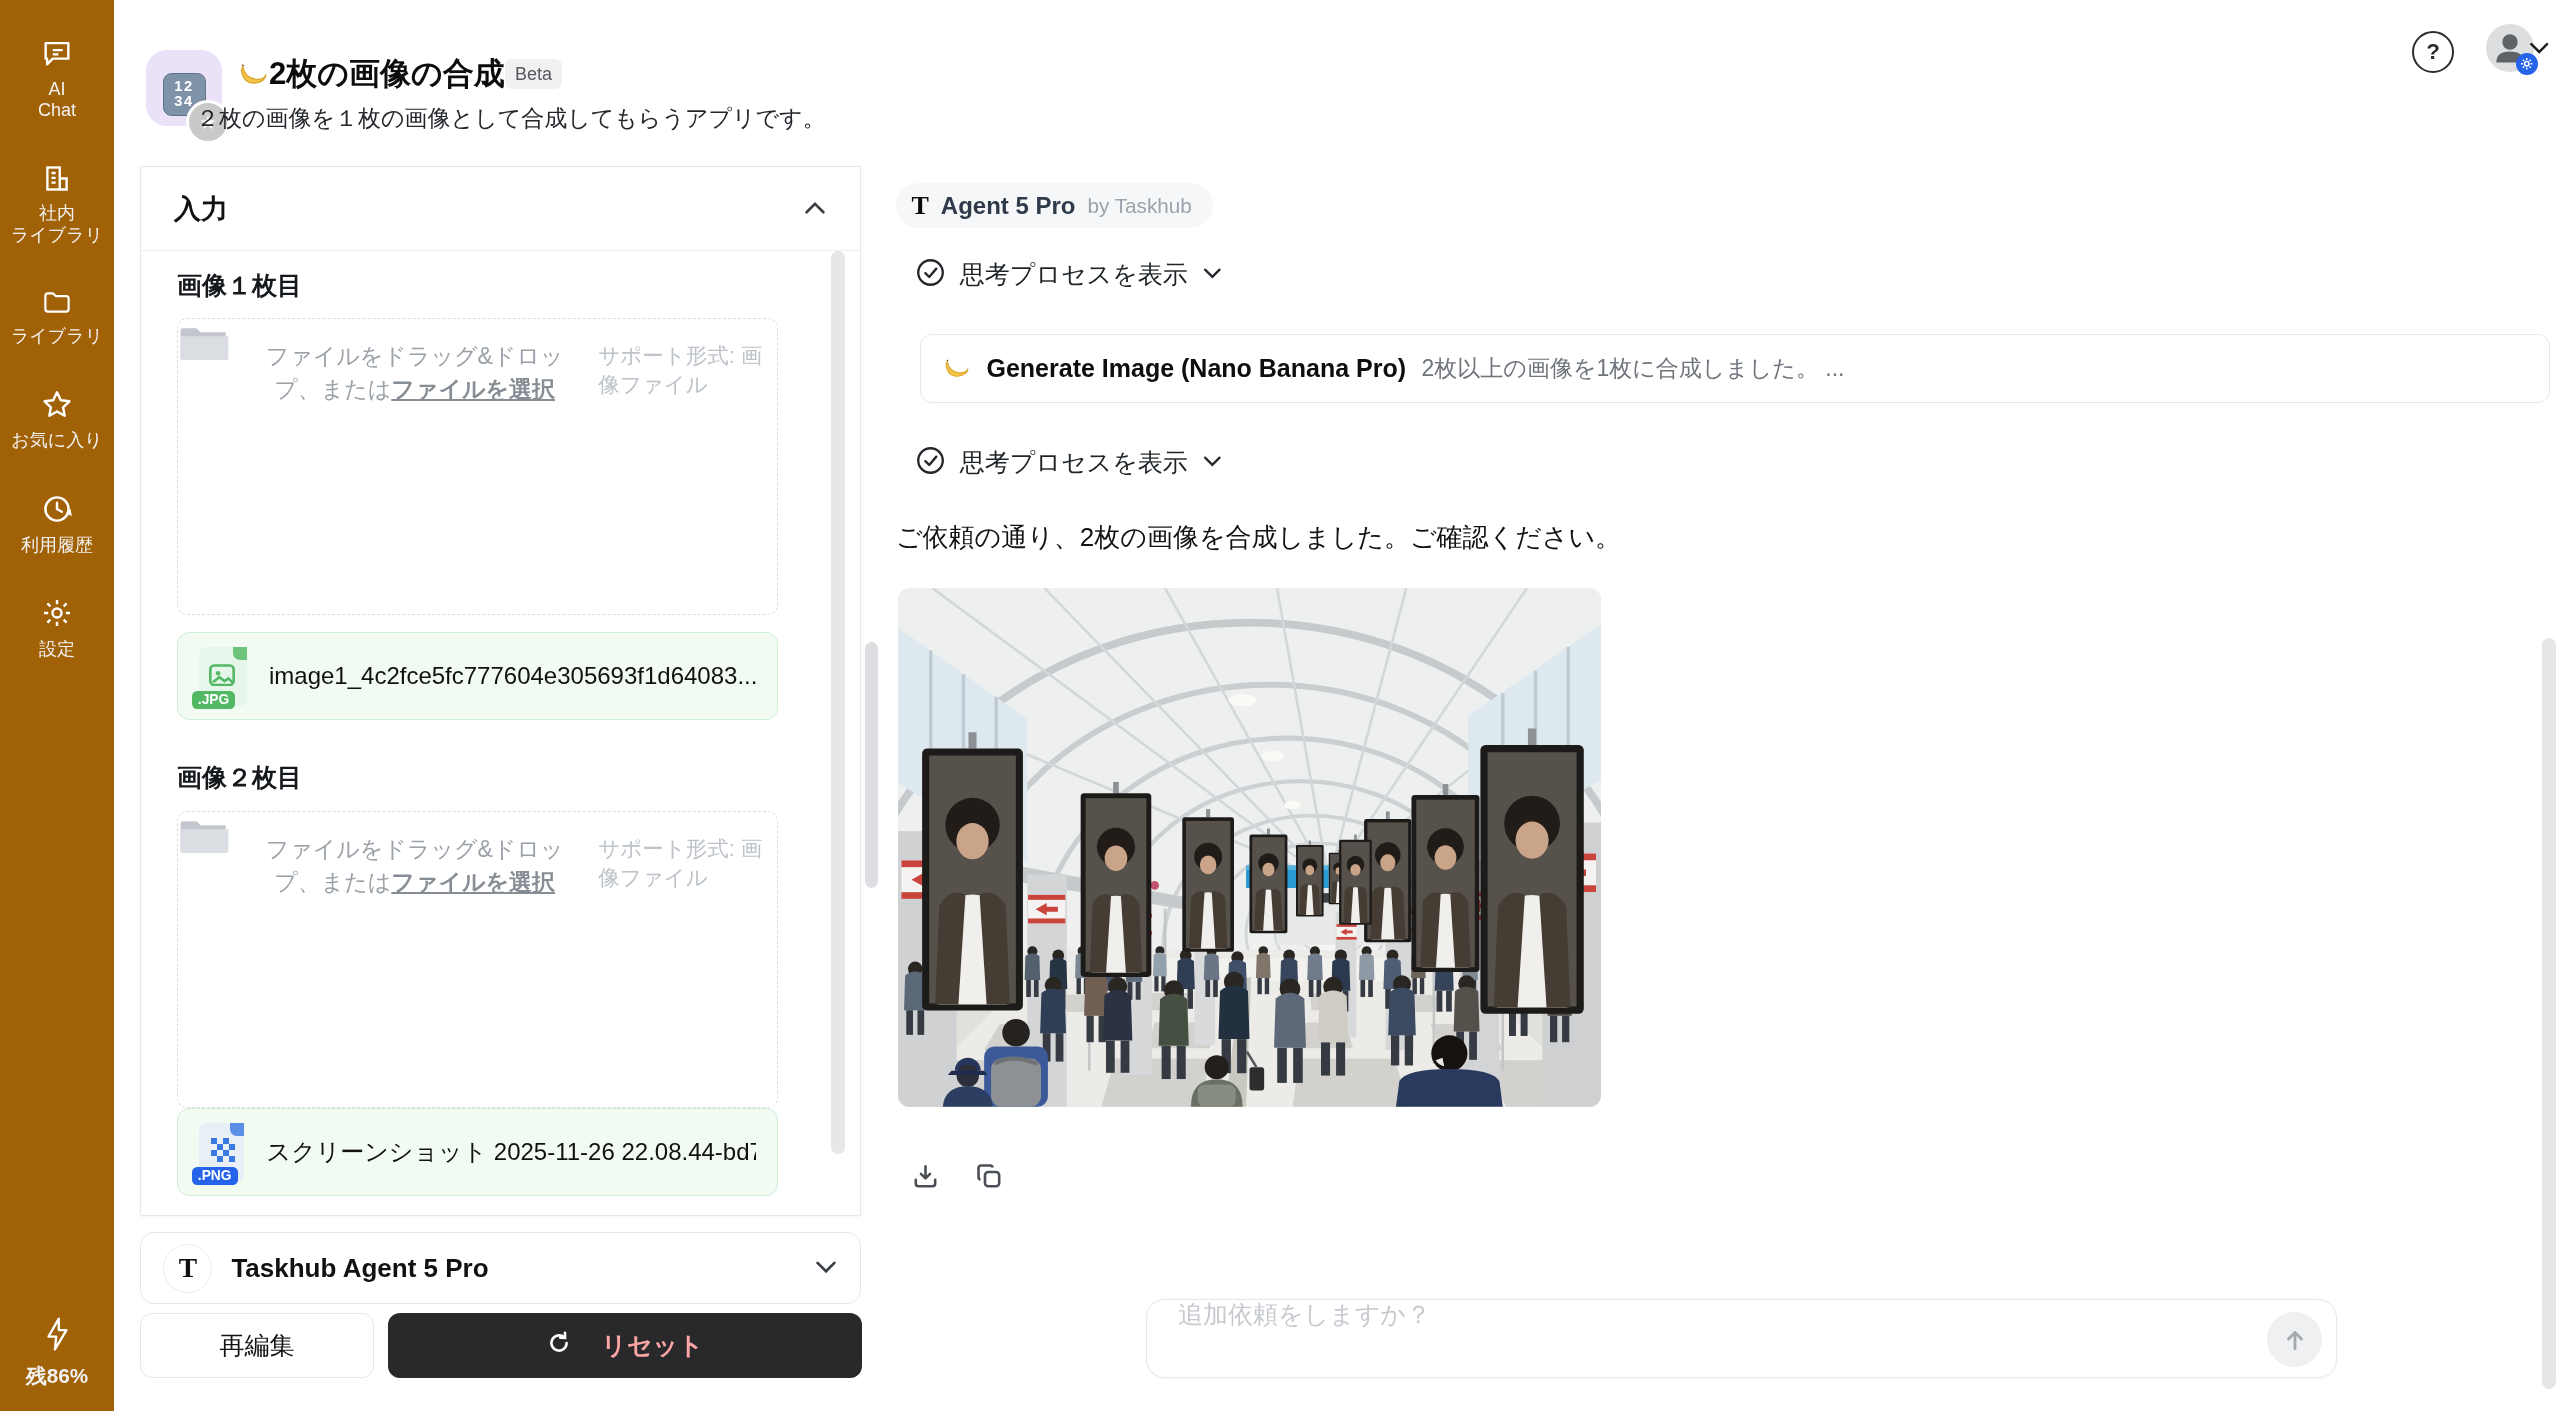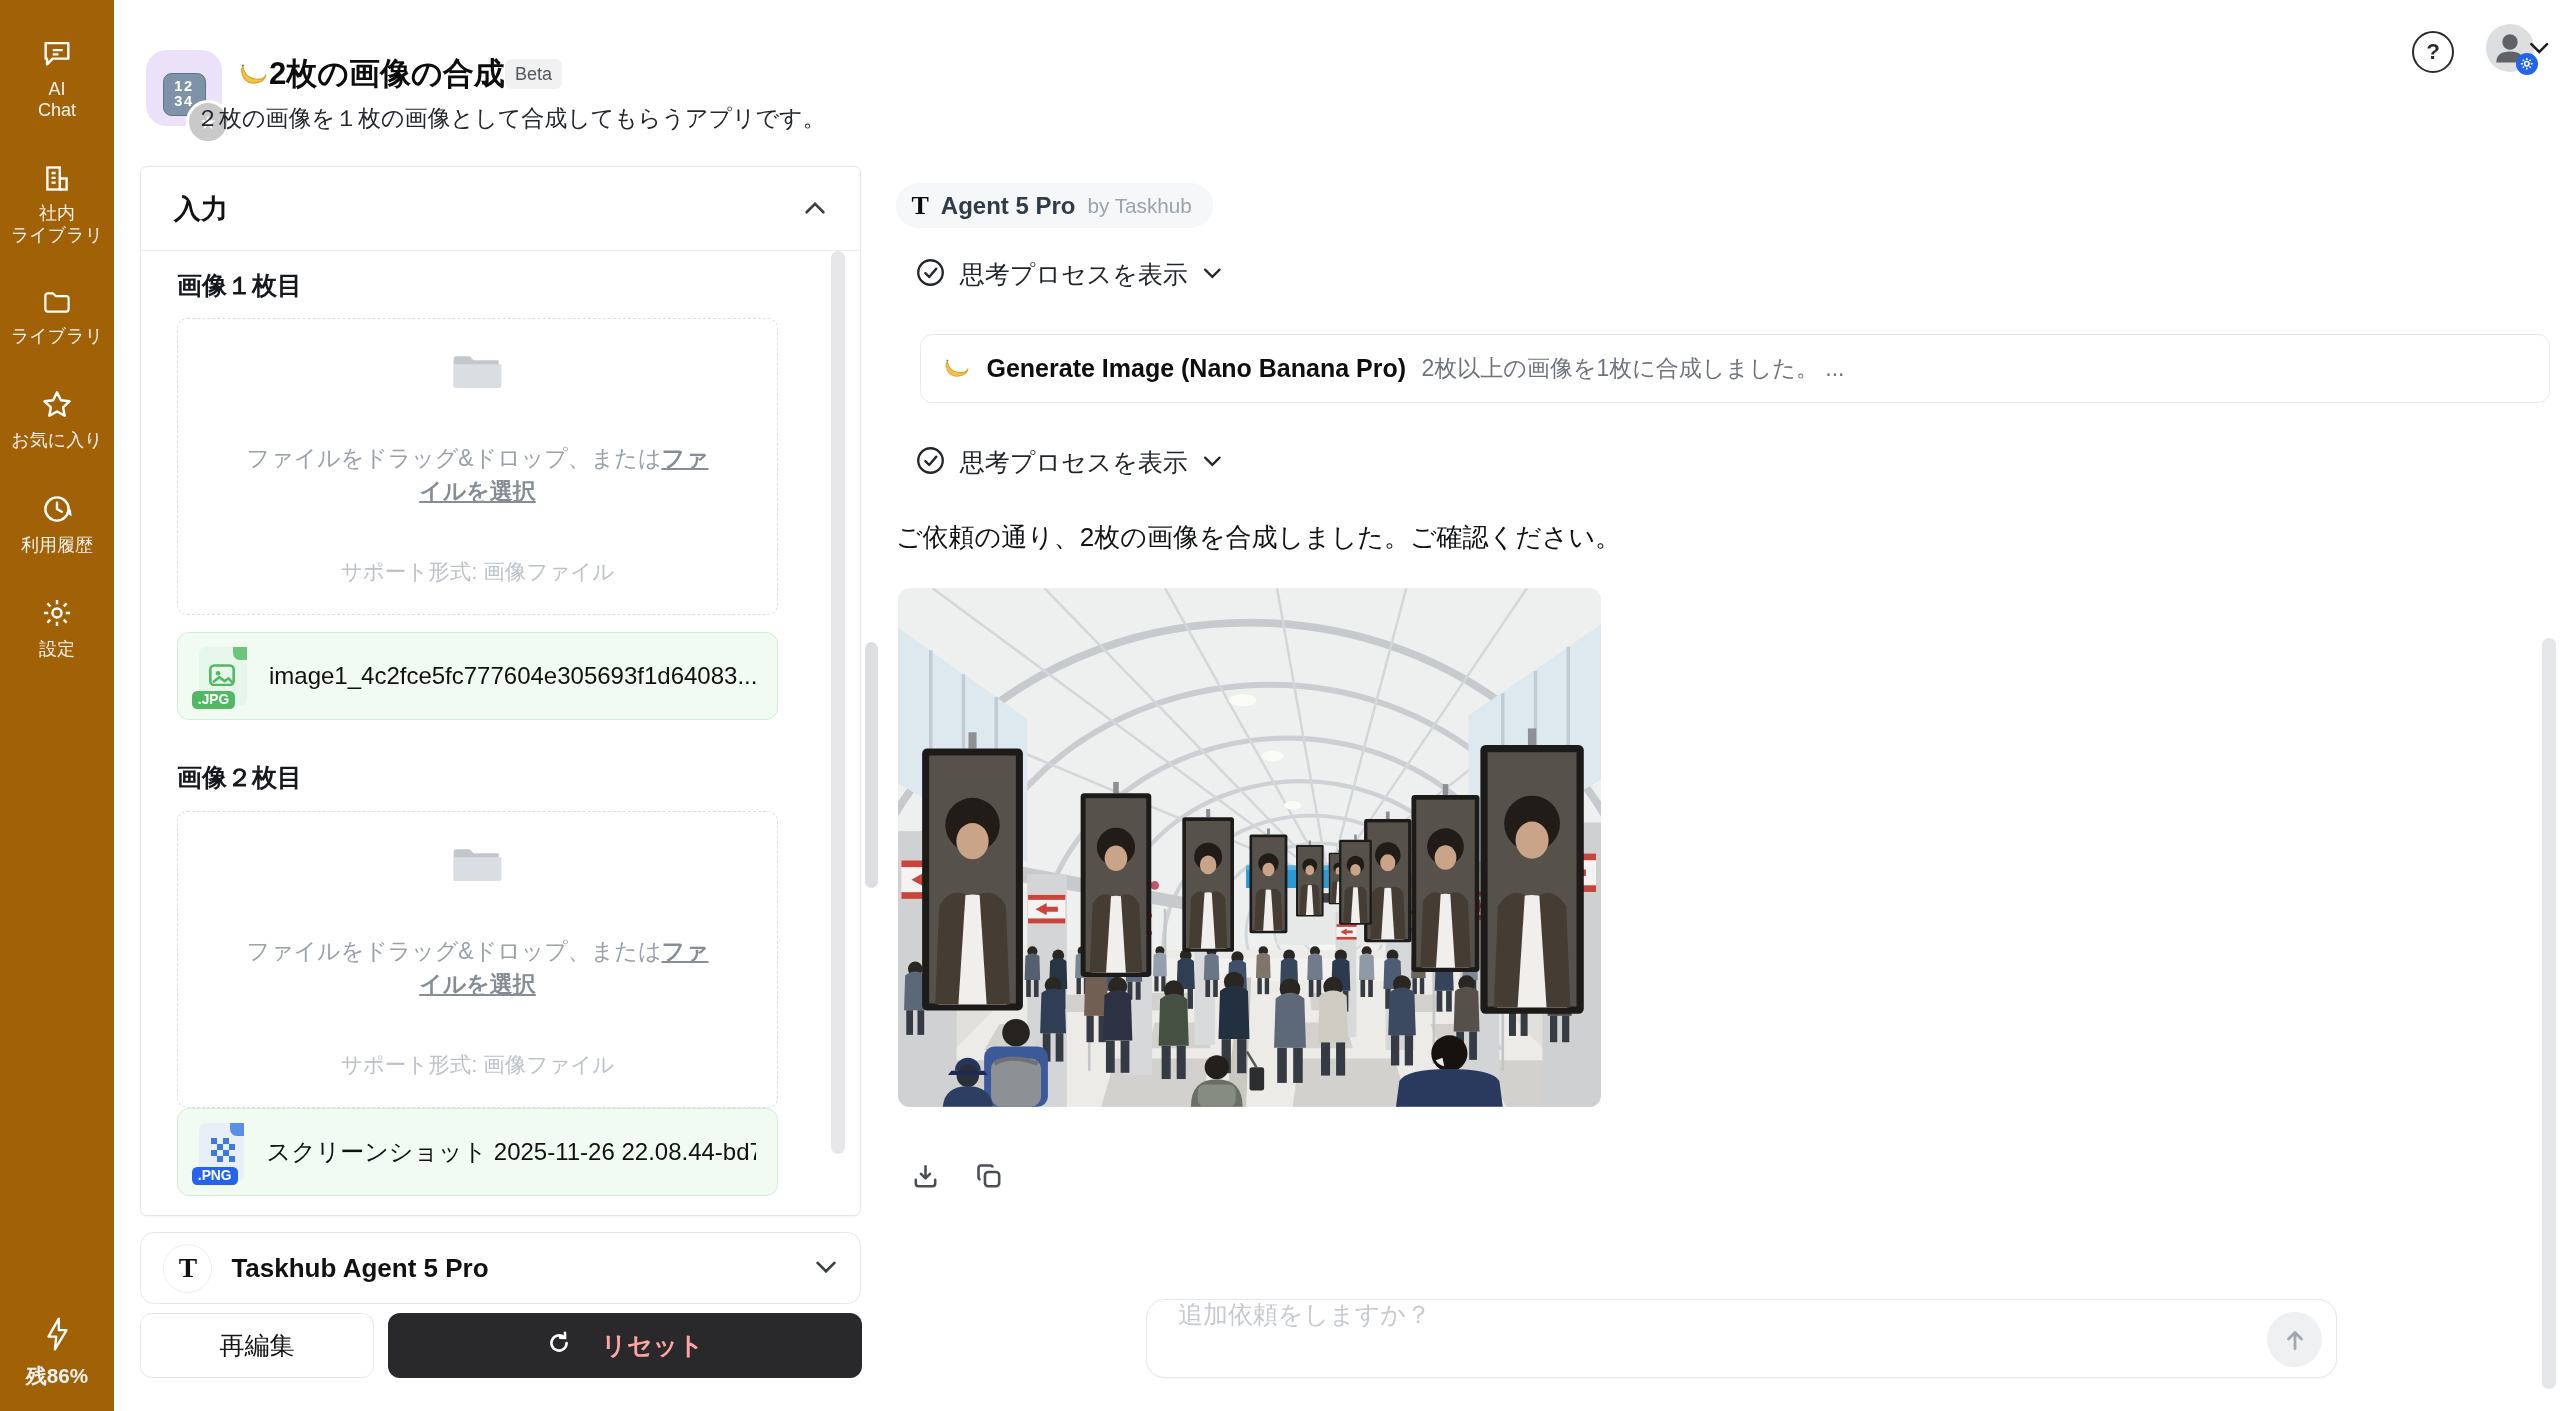--- a/index.html
+++ b/index.html
@@ -27,7 +27,7 @@
   .subtitle{position:absolute;left:196px;top:103px;font-size:23px;color:#23262b;}
   
   .panel{position:absolute;left:140px;top:166px;width:721px;height:1050px;background:#fff;border:0.9px solid #e7e7e9;
-         border-radius:7px;box-shadow:0 0.9px 2.6px rgba(0,0,0,.05);box-sizing:border-box;}
+         border-radius:2px;box-shadow:0 0.9px 2.6px rgba(0,0,0,.05);box-sizing:border-box;}
   .panel-head{height:83px;border-bottom:0.9px solid #ededee;display:flex;align-items:center;justify-content:space-between;
               padding:0 33px;}
   .panel-title{font-size:27px;font-weight:bold;}

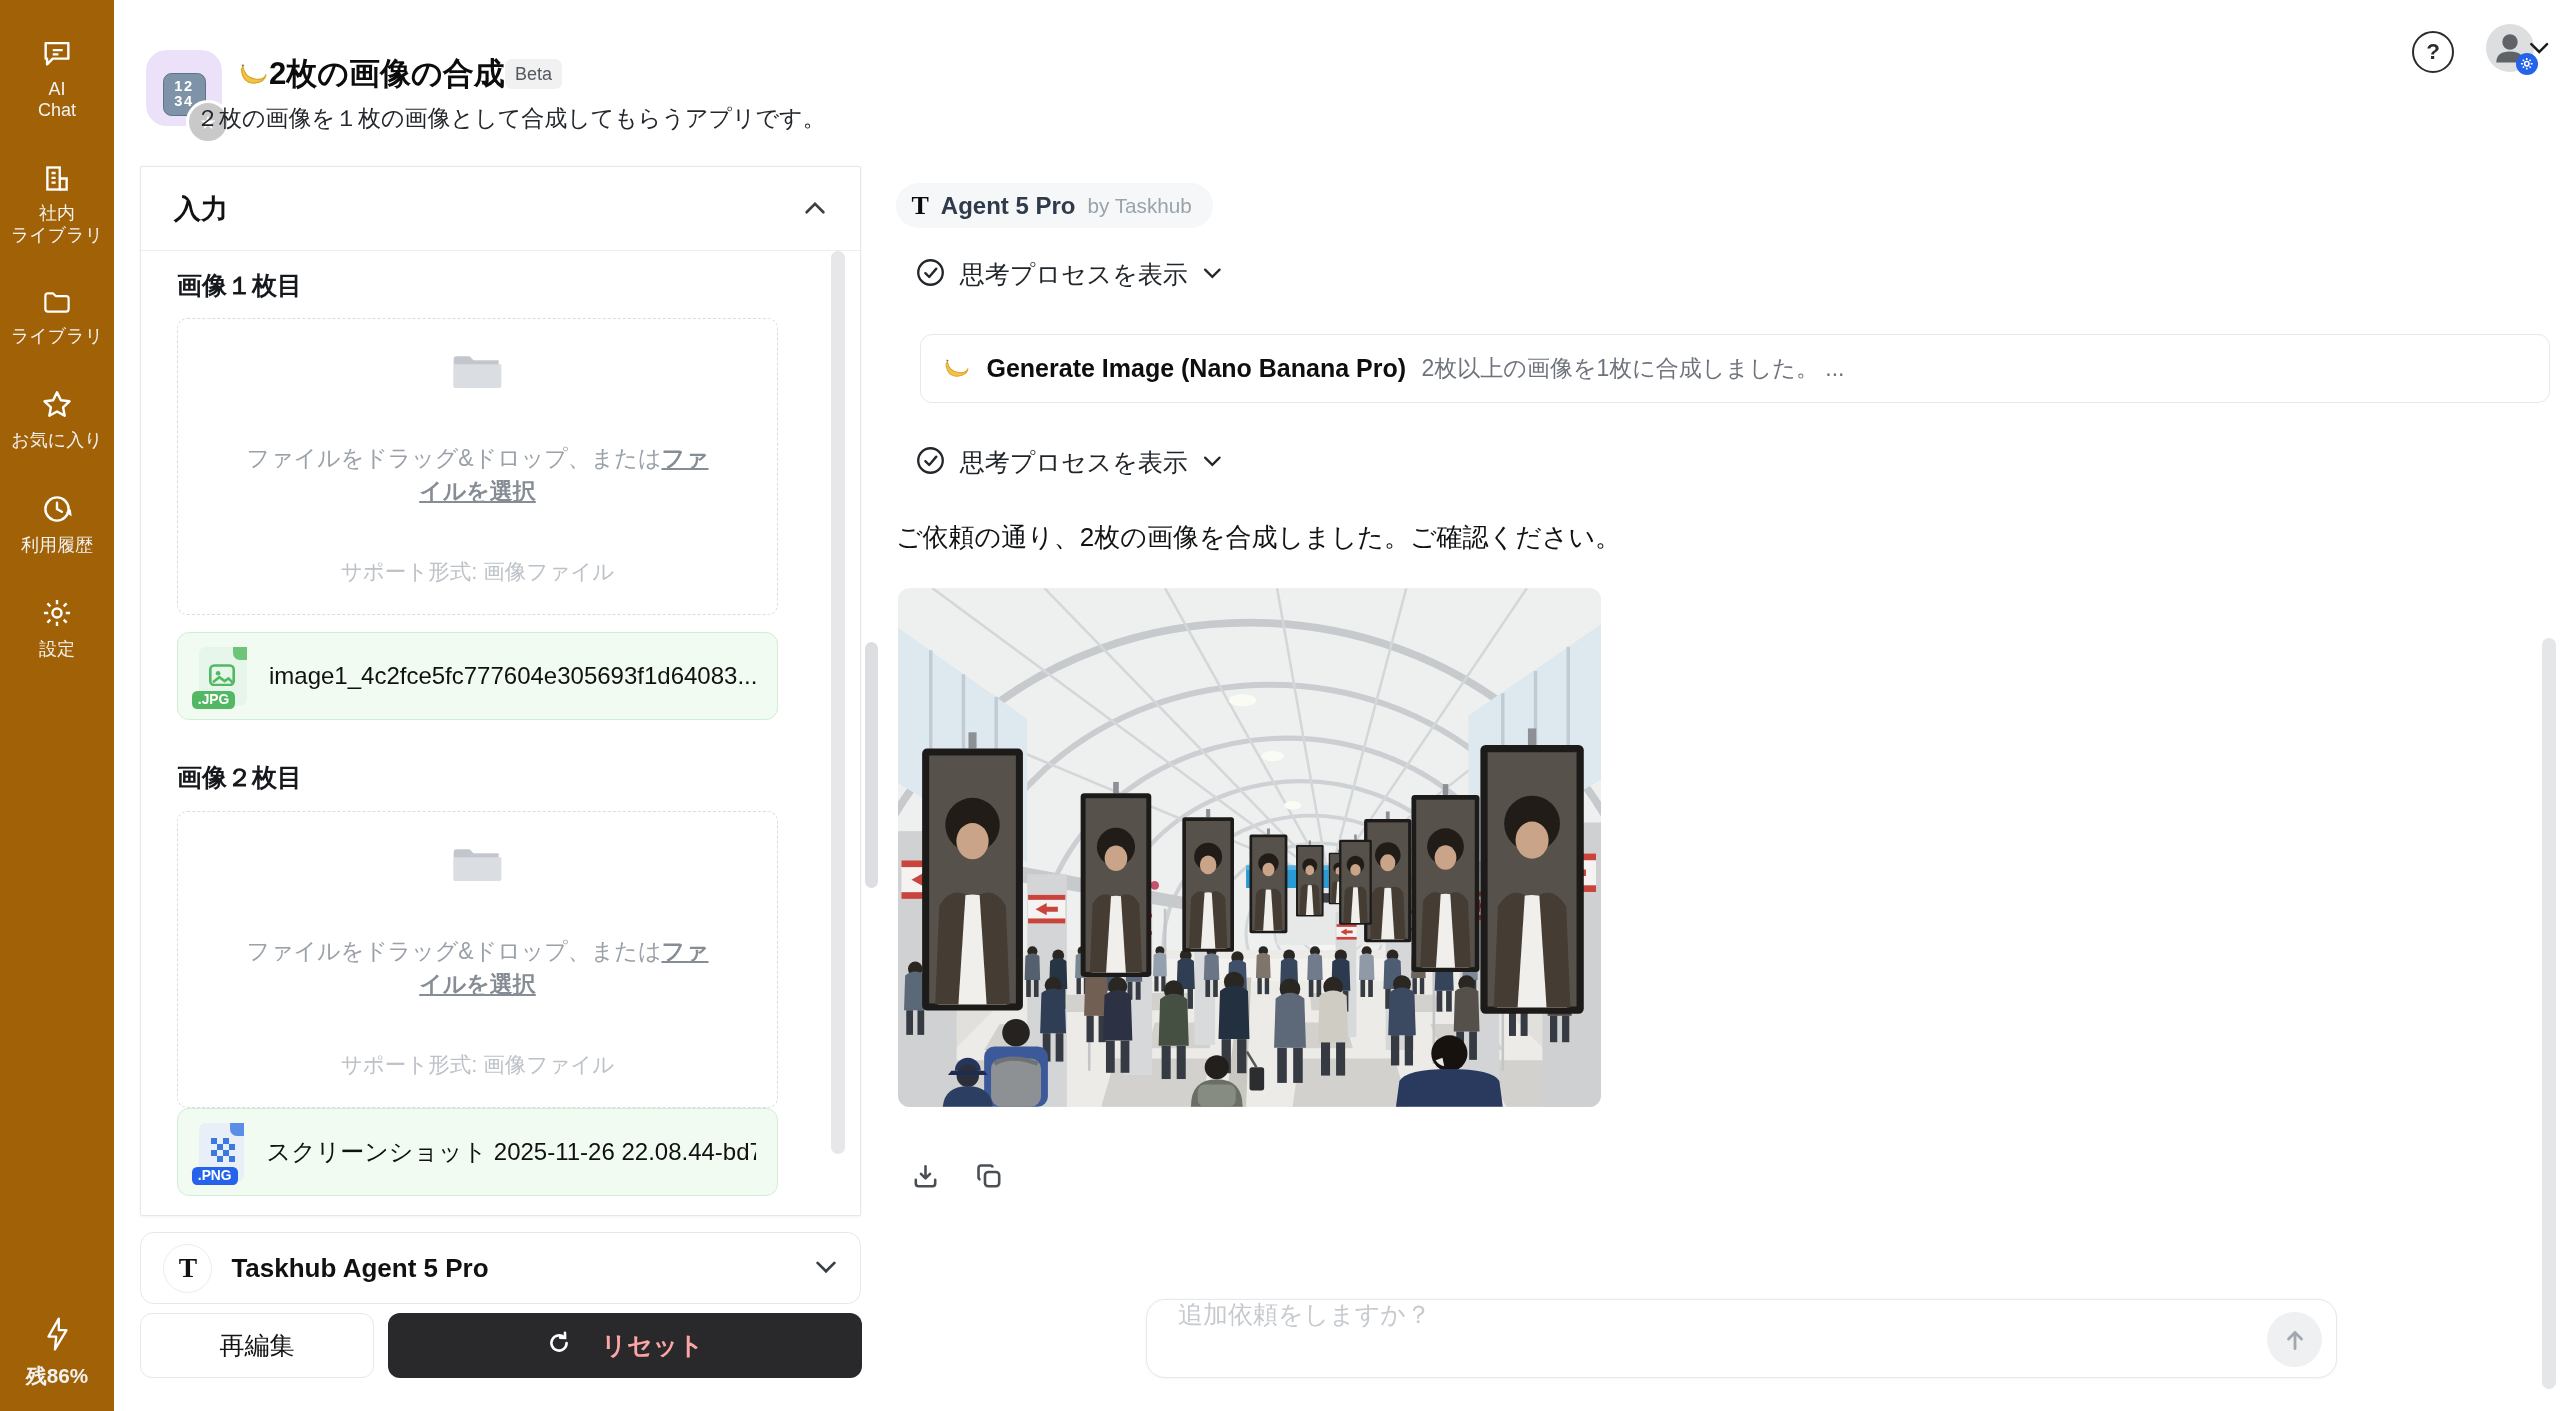--- a/index.html
+++ b/index.html
@@ -33,7 +33,7 @@
   .panel-title{font-size:27px;font-weight:bold;}
   .sec-label{font-size:25px;font-weight:bold;color:#15181c;}
   .dropzone{position:absolute;left:36px;width:601px;height:297px;border:1.7px dashed #dcdcde;border-radius:10.3px;
-            display:flex;flex-direction:column;align-items:center;justify-content:center;cursor:pointer;box-sizing:border-box;gap:26px;}
+            display:flex;flex-direction:row;align-items:flex-start;justify-content:center;cursor:pointer;box-sizing:border-box;gap:26px;}
   .drop-text{font-size:23px;color:#9aa1a8;text-align:center;line-height:1.45;width:482px;}
   .drop-link{color:#878d95;font-weight:bold;text-decoration:underline;cursor:pointer;}
   .drop-support{font-size:21.5px;color:#bcc2c8;margin-top:22.4px;}

